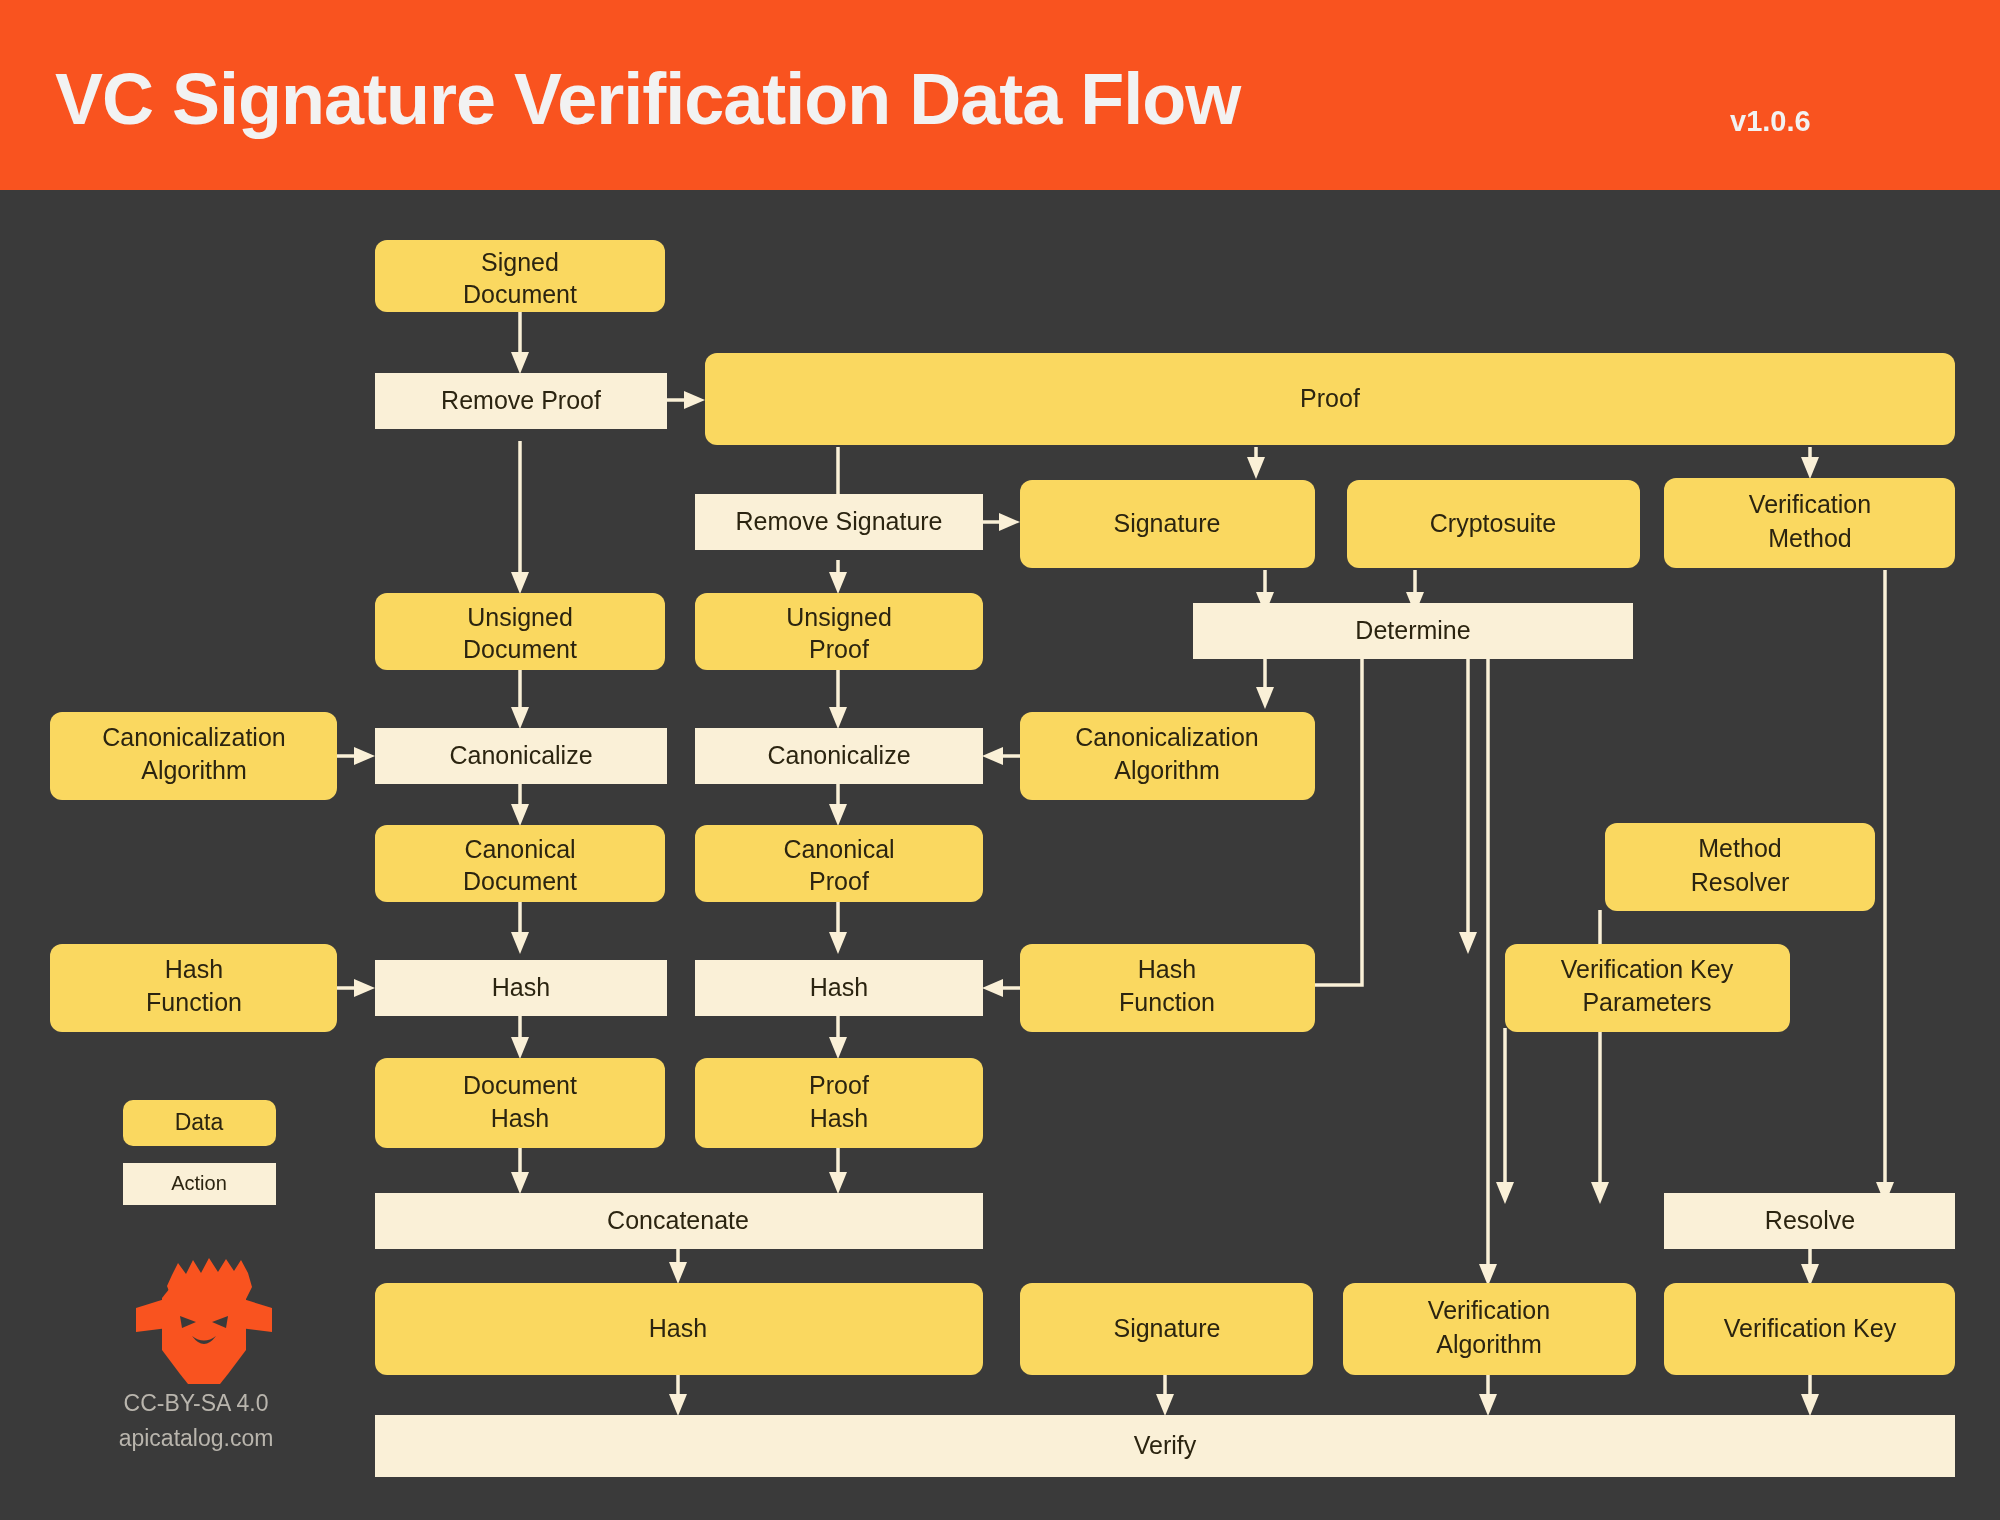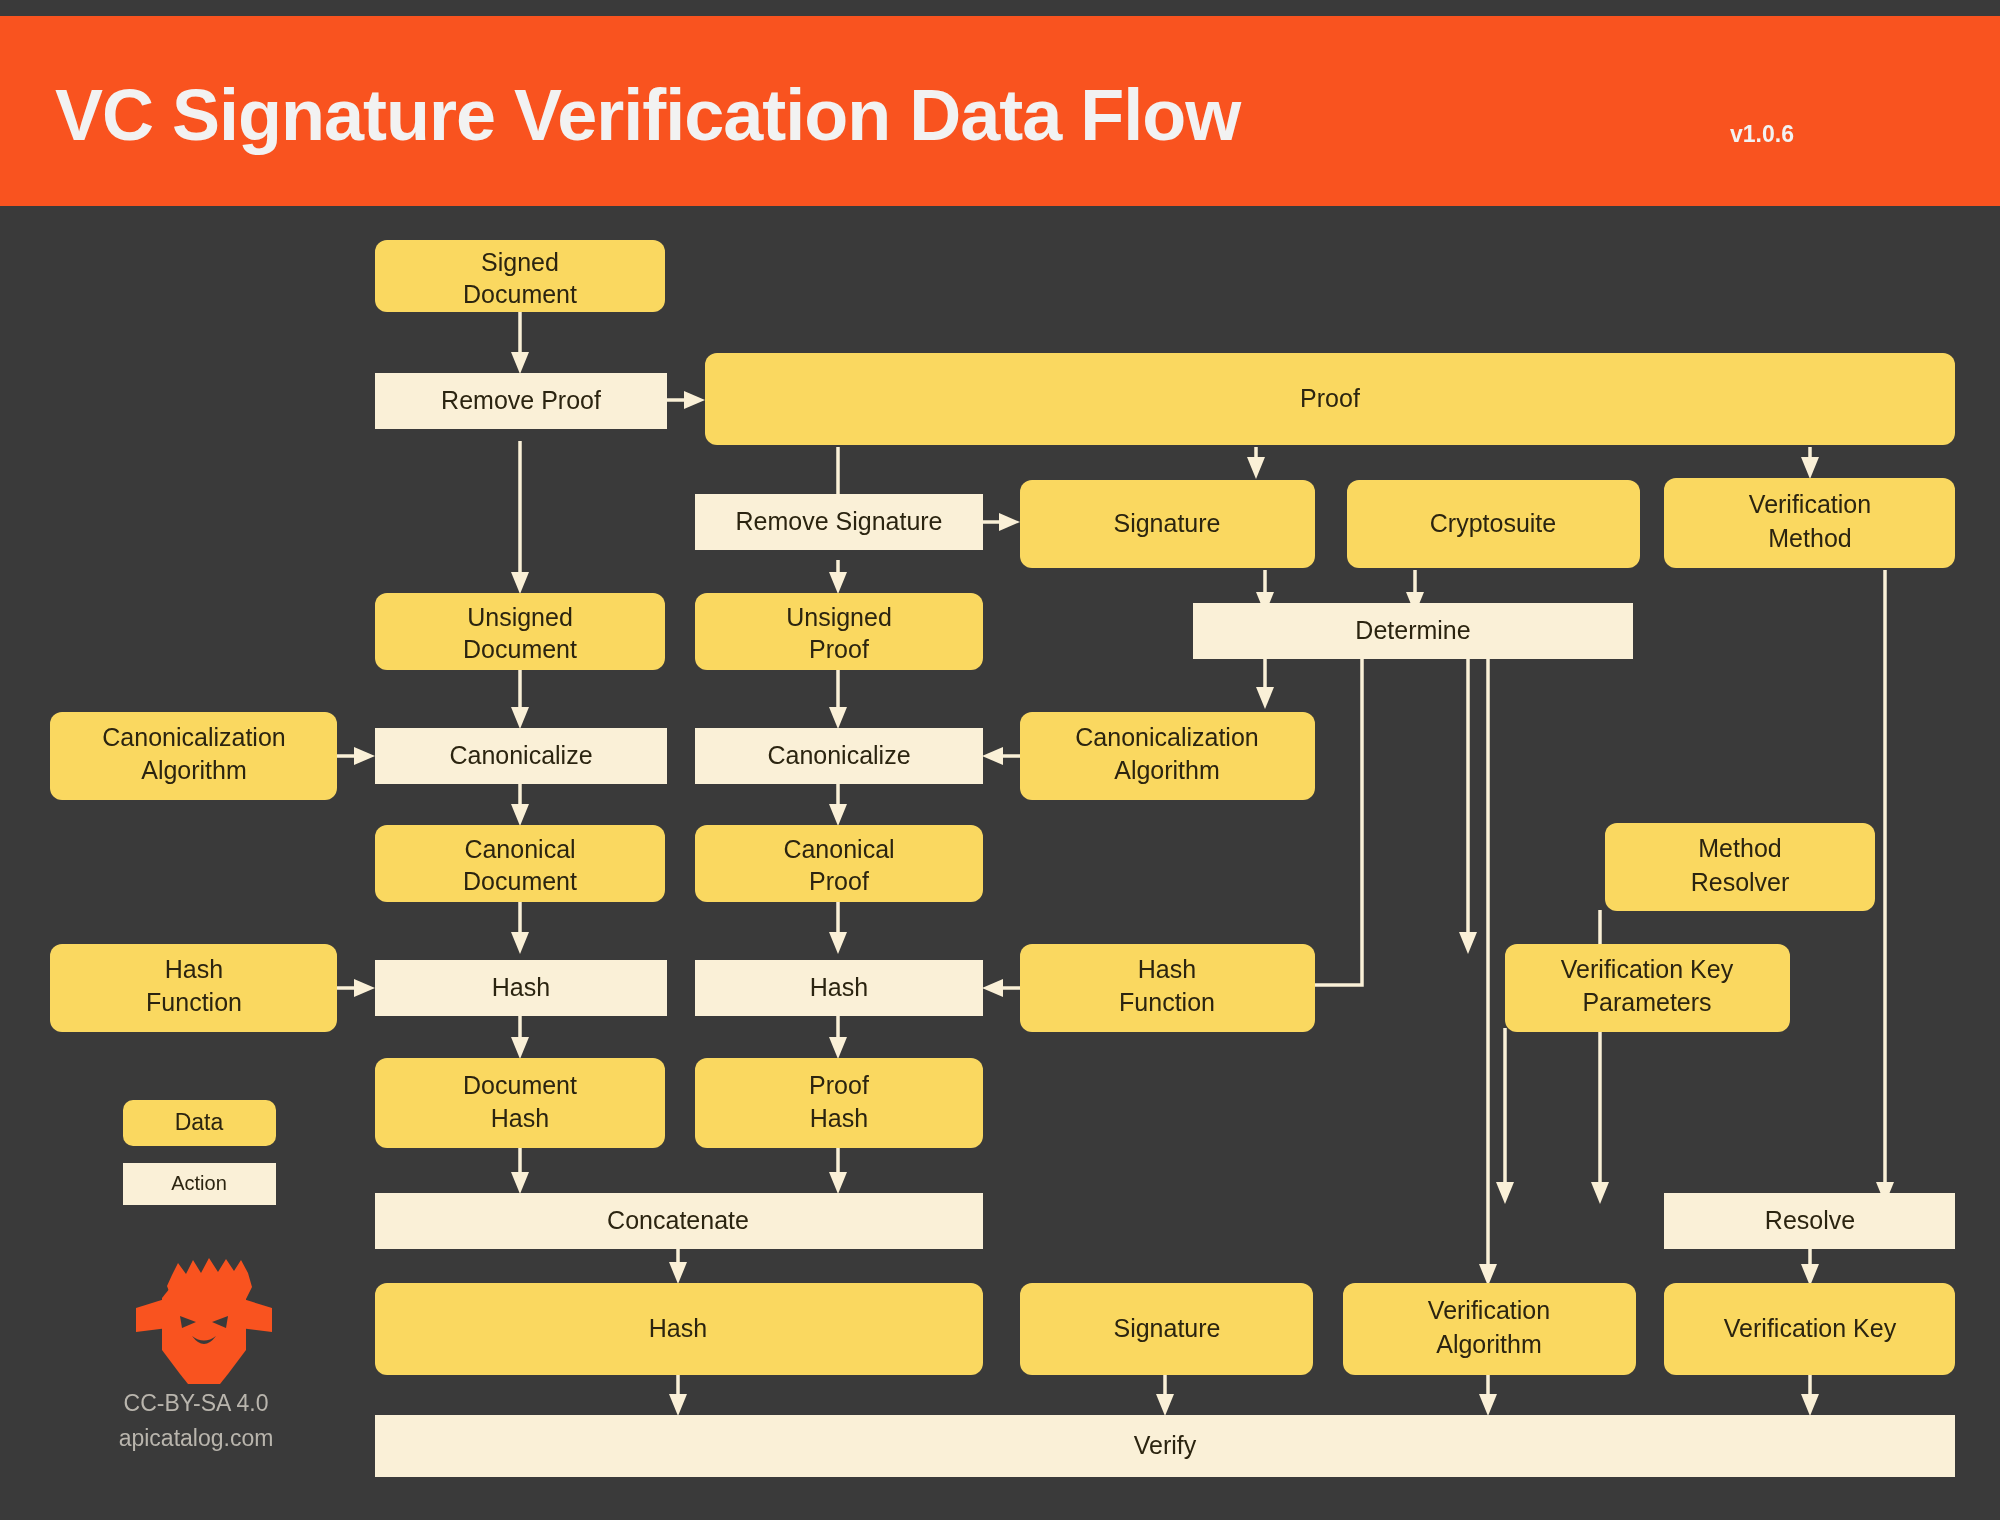--- a/index.html
+++ b/index.html
@@ -17,7 +17,7 @@
   }
   #header-bar {
     position: absolute;
-    left: 0; top: 16px;
+    left: 0; top: 0;
     width: 2000px;
     height: 190px;
     background: #f9531f;

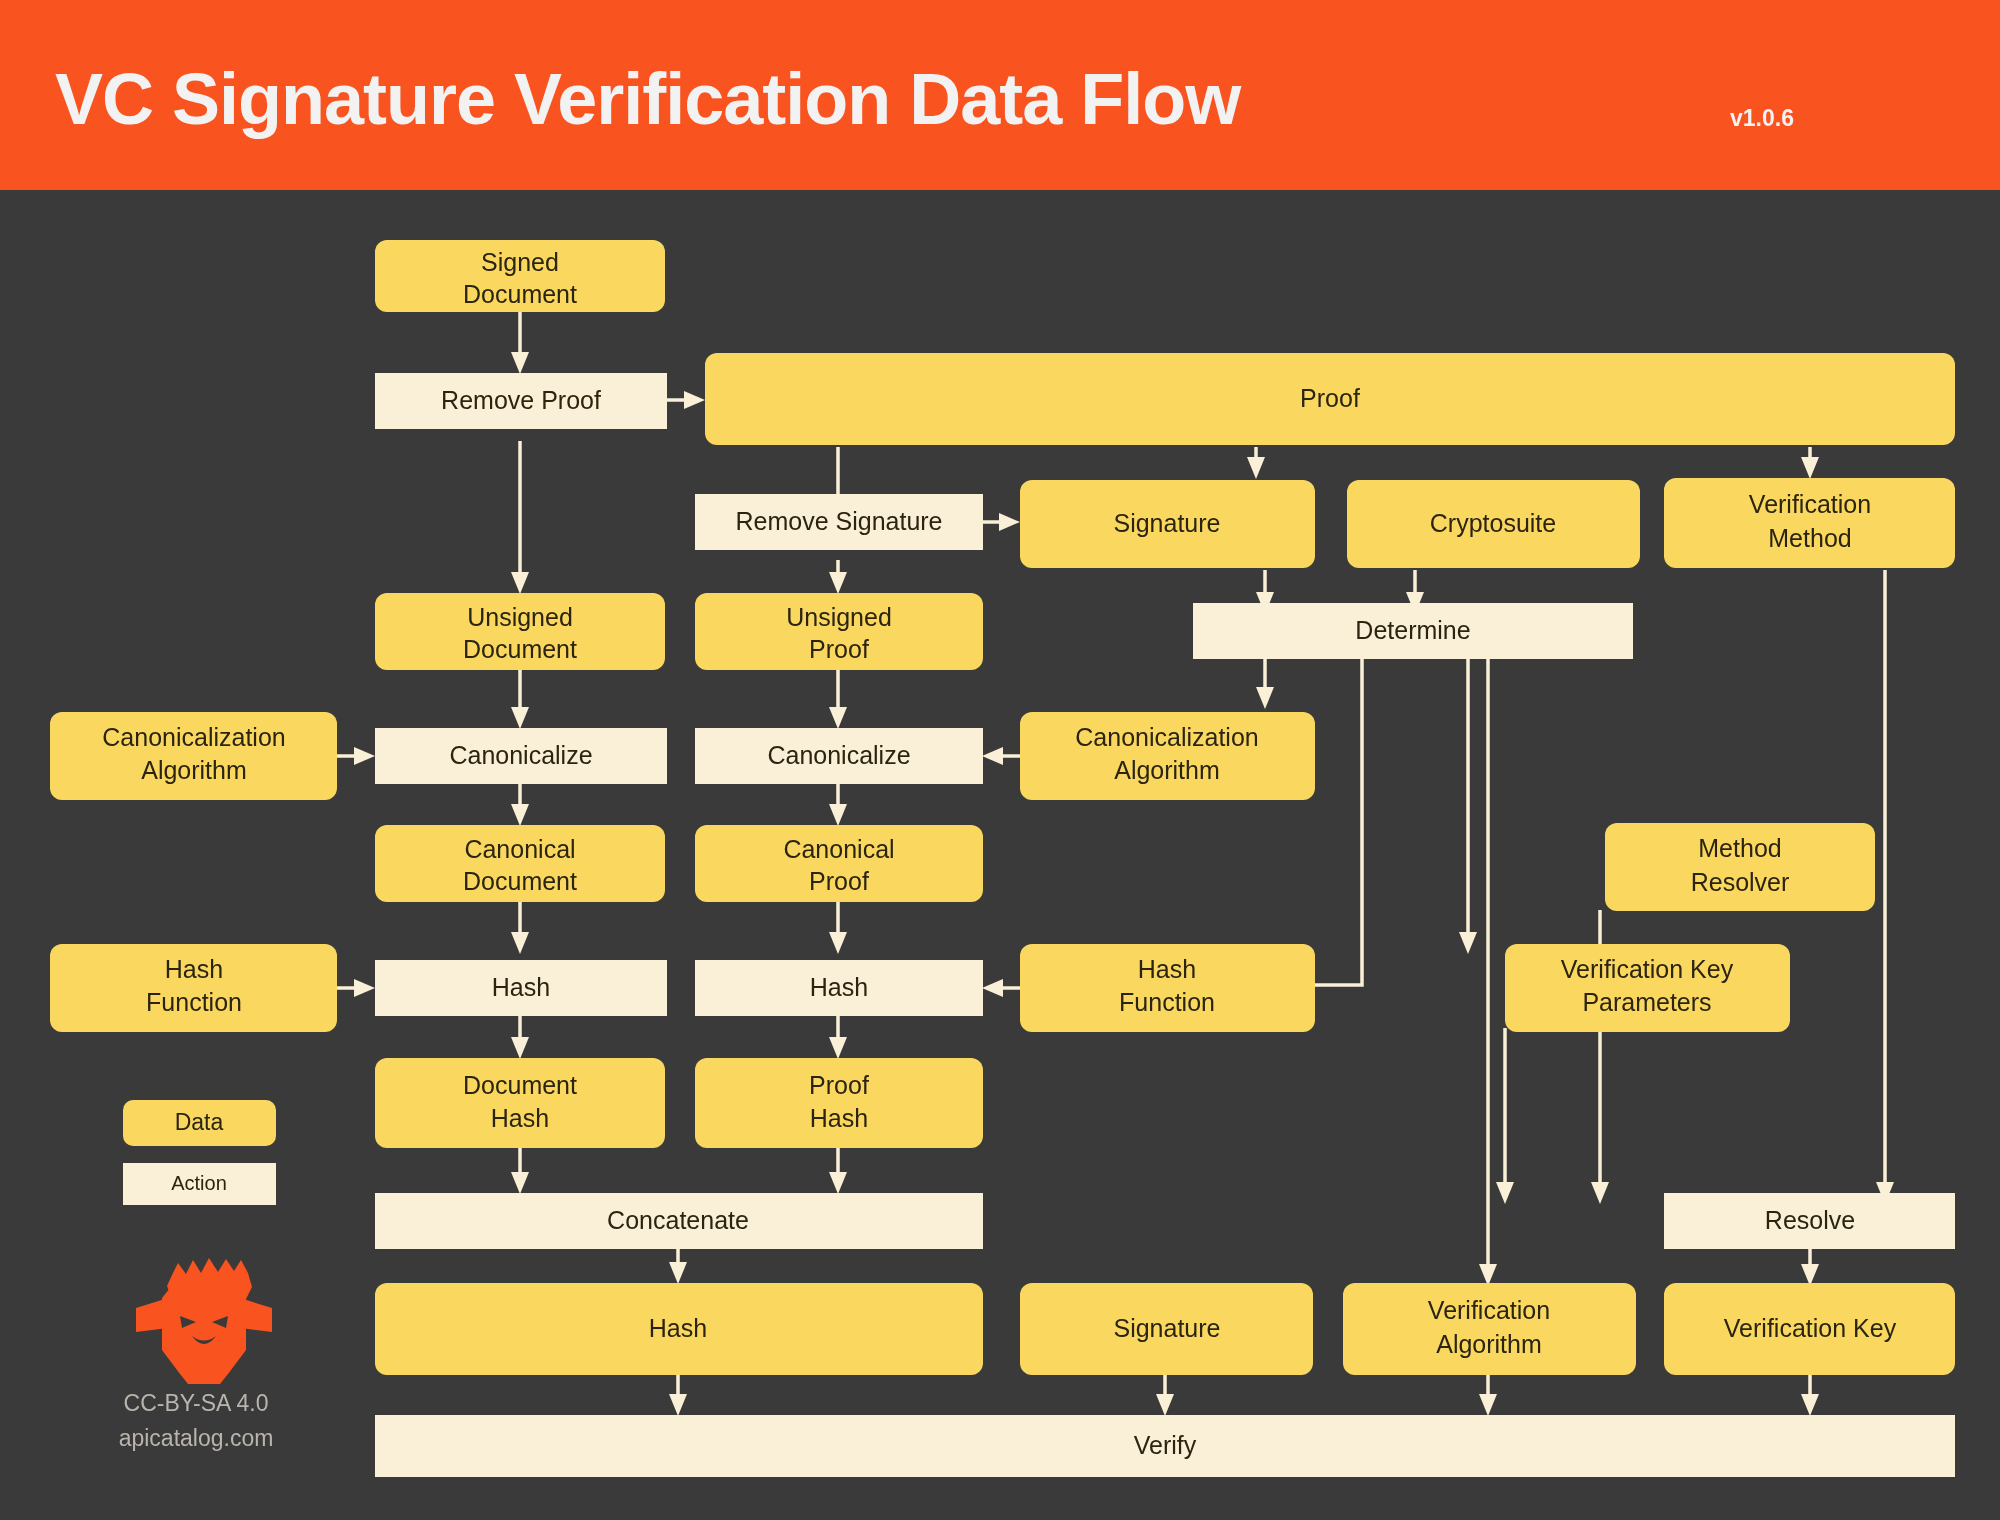--- a/index.html
+++ b/index.html
@@ -36,7 +36,7 @@
     position: absolute;
     left: 1730px;
     top: 105px;
-    font-size: 23px;
+    font-size: 29px;
     font-weight: bold;
     color: #f2f2f2;
   }

